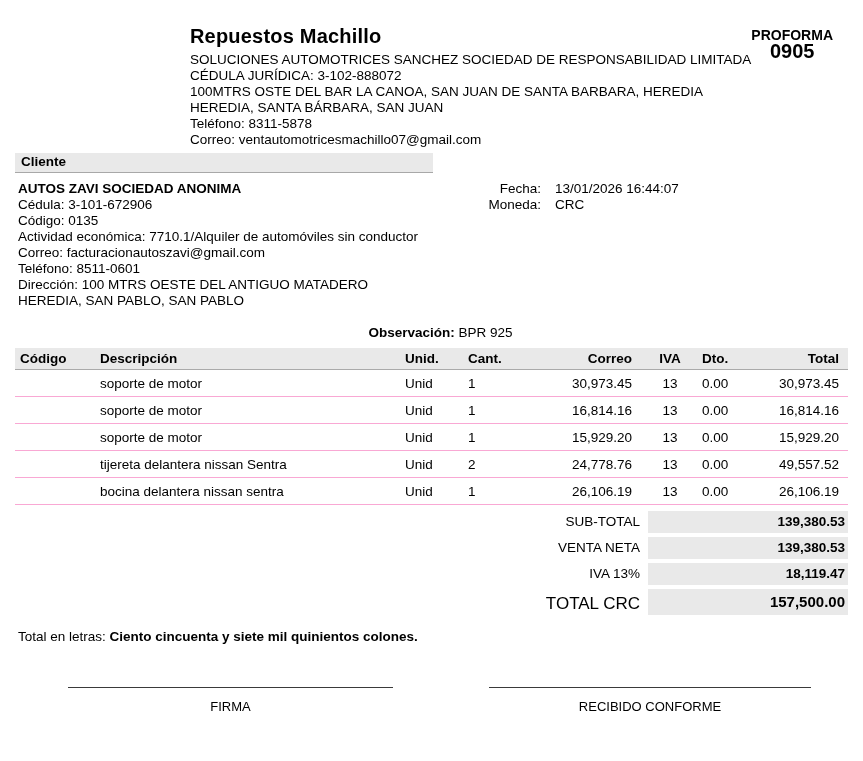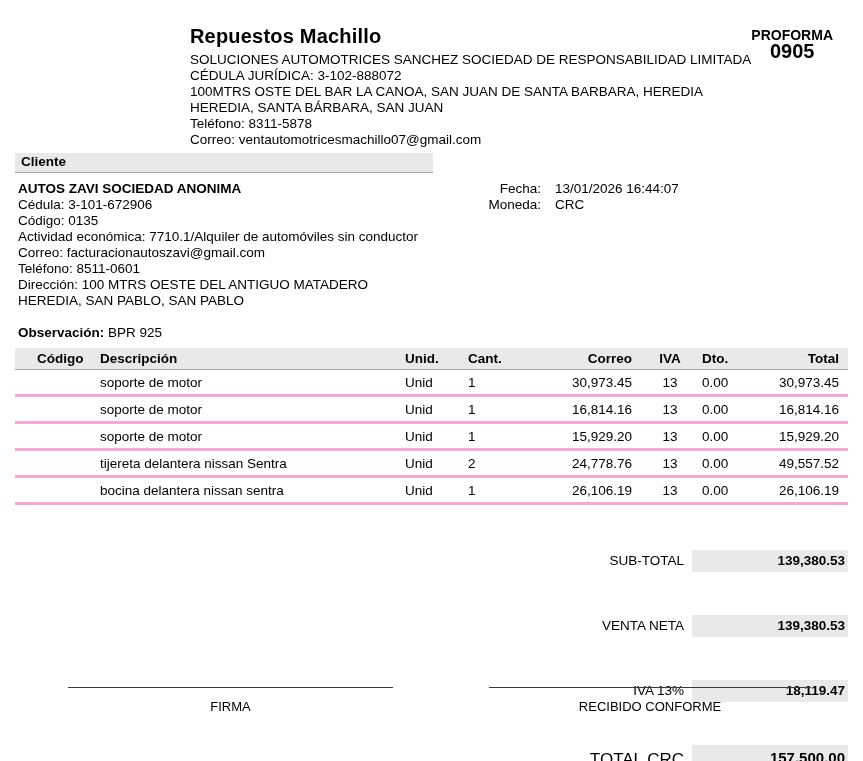--- a/index.html
+++ b/index.html
@@ -59,7 +59,7 @@
   .meta-value { margin-left: 14px; }
 
   
-  .observacion { margin: 16px 0 0 18px; line-height: 16px; }
+  .observacion { margin: 16px 0 0 18px; line-height: 16px; text-align: center; }
   .obs-label { font-weight: bold; }
 
   

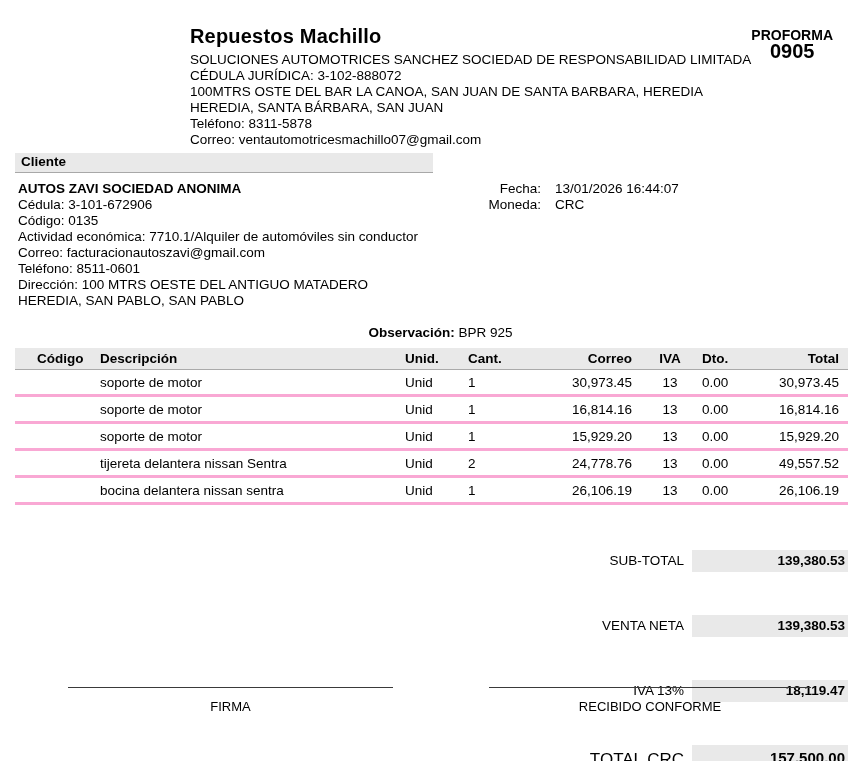--- a/index.html
+++ b/index.html
@@ -79,7 +79,7 @@
     height: 27px;
     border-bottom: 3px solid #f9a8d4;
   }
-  .c-codigo { padding-left: 22px; }
+  .c-codigo { padding-left: 5px; }
   .c-precio { text-align: right; padding-right: 5px; }
   .c-iva   { padding-left: 21px; text-align: center; }
   .c-dto   { padding-left: 20px; }

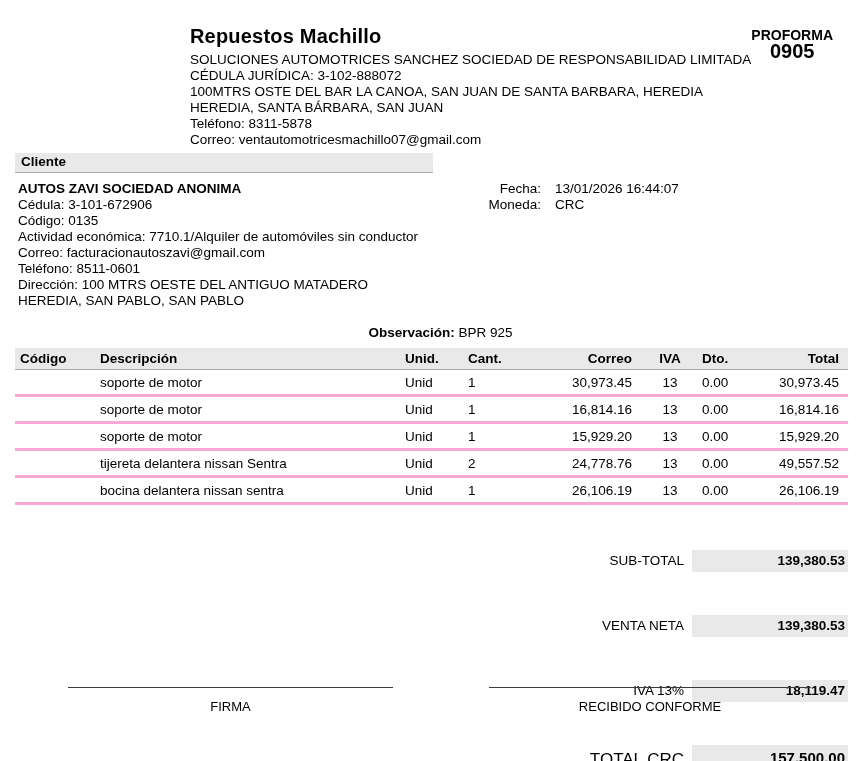--- a/index.html
+++ b/index.html
@@ -77,7 +77,7 @@
   }
   .item {
     height: 27px;
-    border-bottom: 3px solid #f9a8d4;
+    border-bottom: 1px solid #f9a8d4;
   }
   .c-codigo { padding-left: 5px; }
   .c-precio { text-align: right; padding-right: 5px; }

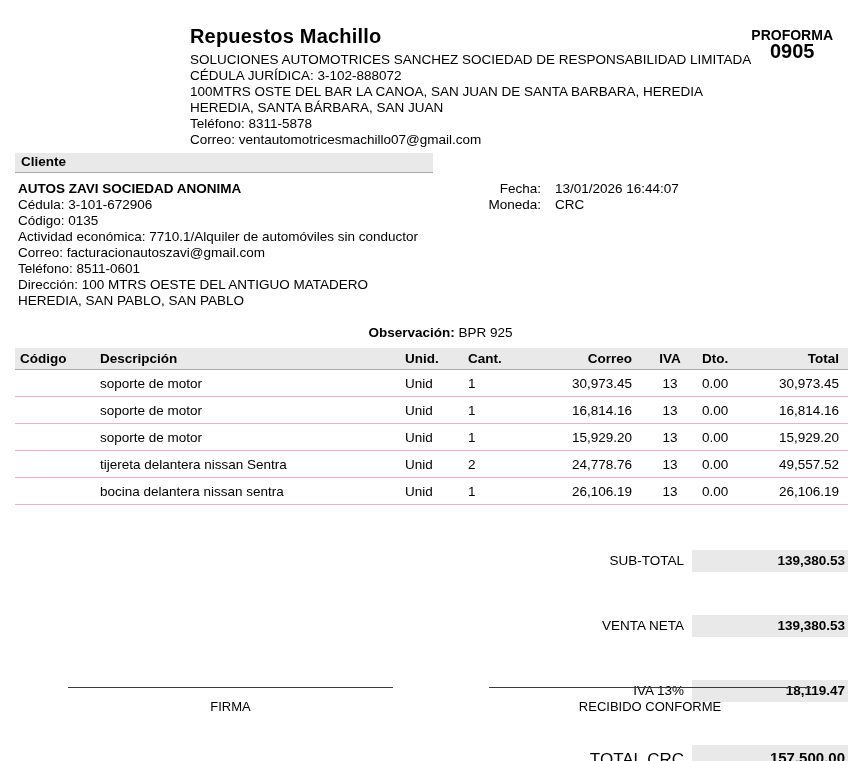--- a/index.html
+++ b/index.html
@@ -90,13 +90,12 @@
   .totals-row { display: flex; align-items: flex-end; margin-bottom: 4px; }
   .t-label { flex: 1; text-align: right; padding-right: 8px; line-height: 22px; }
   .t-value {
-    width: 156px;
+    width: 200px;
     background: #e9e9e9;
     text-align: right;
     font-weight: bold;
     padding: 3px 3px 3px 0;
     line-height: 16px;
-    margin-top: 39px;
   }
   .grand .t-label { font-size: 17px; }
   .grand .t-value { font-size: 15px; padding: 5px 3px 5px 0; }

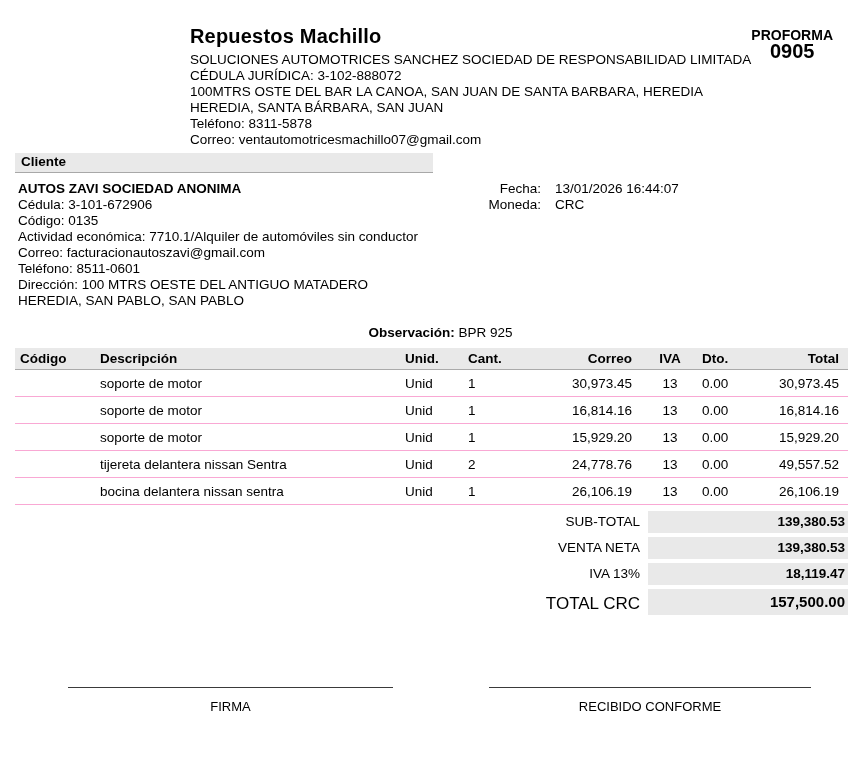--- a/index.html
+++ b/index.html
@@ -259,6 +259,10 @@
     </div>
   </div>
 
+  <div class="letras">
+    <span class="letras-label">Total en letras:</span>
+    <span class="letras-value">Ciento cincuenta y siete mil quinientos colones.</span>
+  </div>
 
   <div class="signatures">
     <div class="sig sig-firma">

